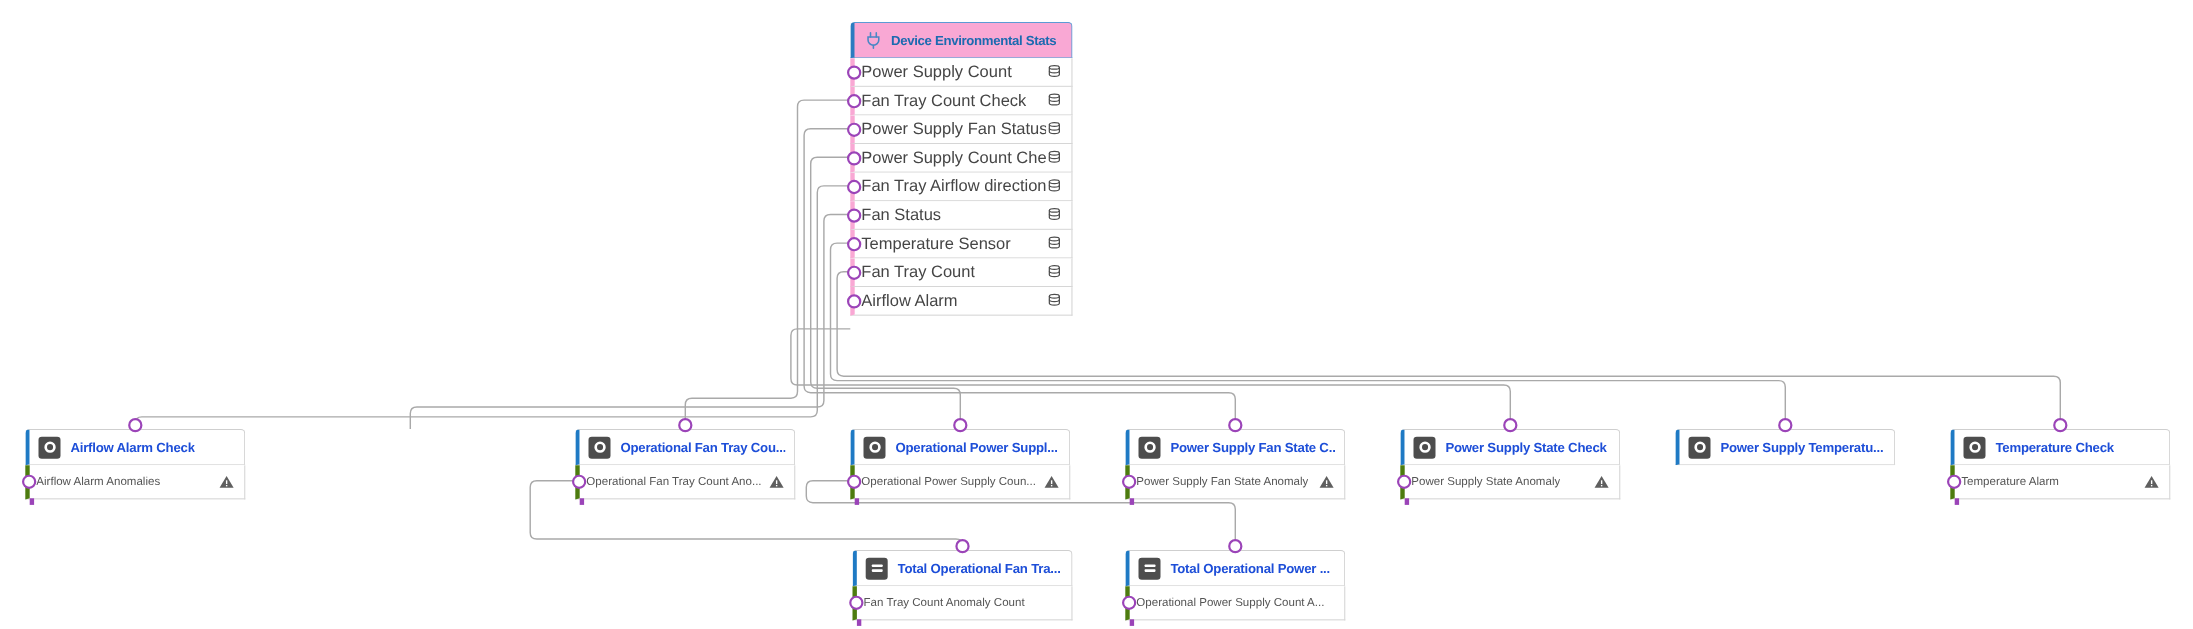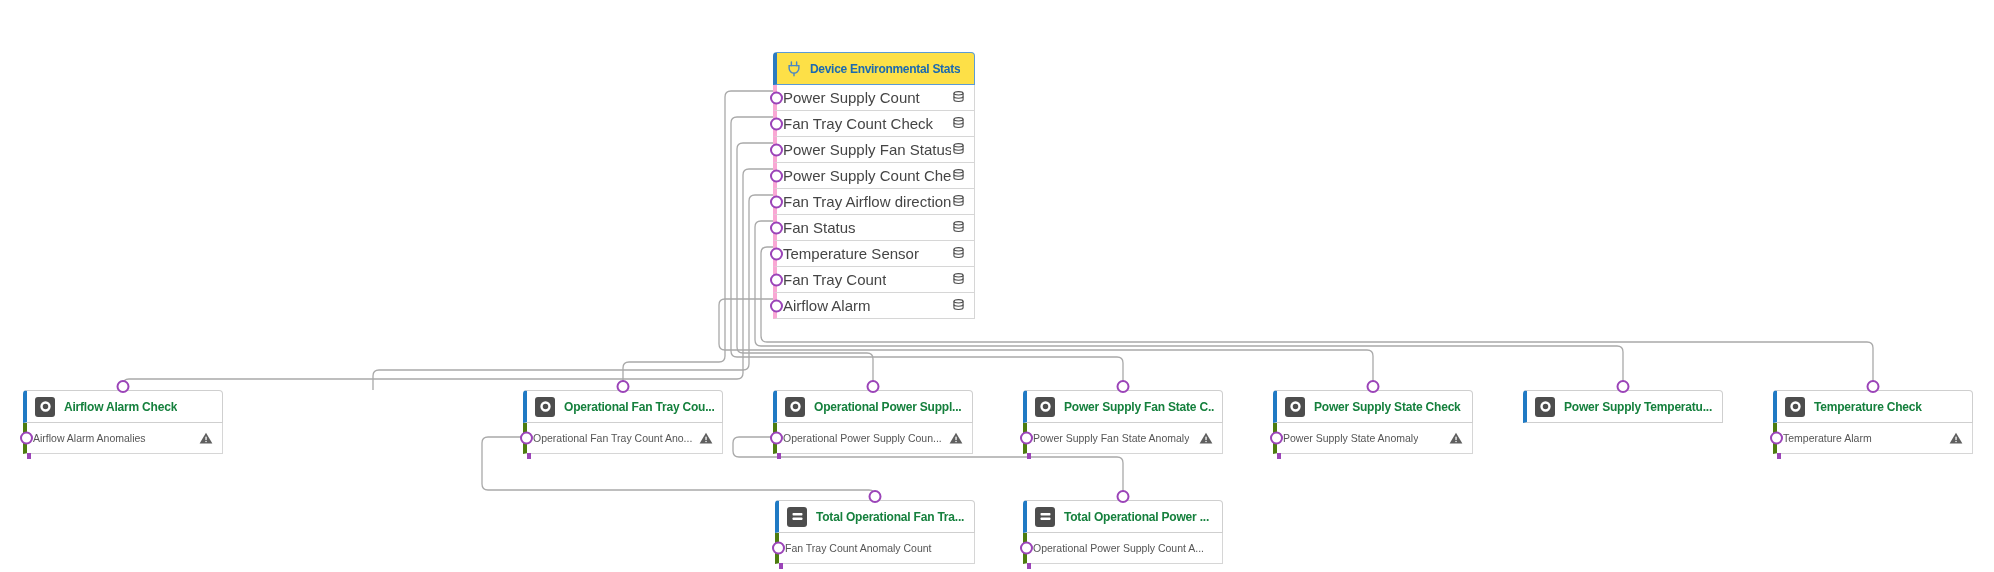--- a/index.html
+++ b/index.html
@@ -11,9 +11,9 @@
 
   
   .top-node{left:773px;top:20px;width:202px;}
-  .top-header{box-sizing:border-box;height:33px;background:#fde047;border:1px solid #5b9bd5;
+  .top-header{box-sizing:border-box;height:33px;background:#f9a8d4;border:1px solid #5b9bd5;
               border-left:4px solid #2b7bc0;border-radius:4px 4px 0 0;display:flex;align-items:center;
-              gap:7px;padding:0 8px;margin-top:32px;}
+              gap:7px;padding:0 8px;}
   .top-title{color:#1b6ab0;font-weight:bold;font-size:12px;letter-spacing:-0.3px;white-space:nowrap;overflow:hidden;}
   .trow{position:relative;box-sizing:border-box;height:26px;background:#fff;border:1px solid #d6d6d6;
         border-top:none;border-left:4px solid #f9a8d4;display:flex;align-items:center;

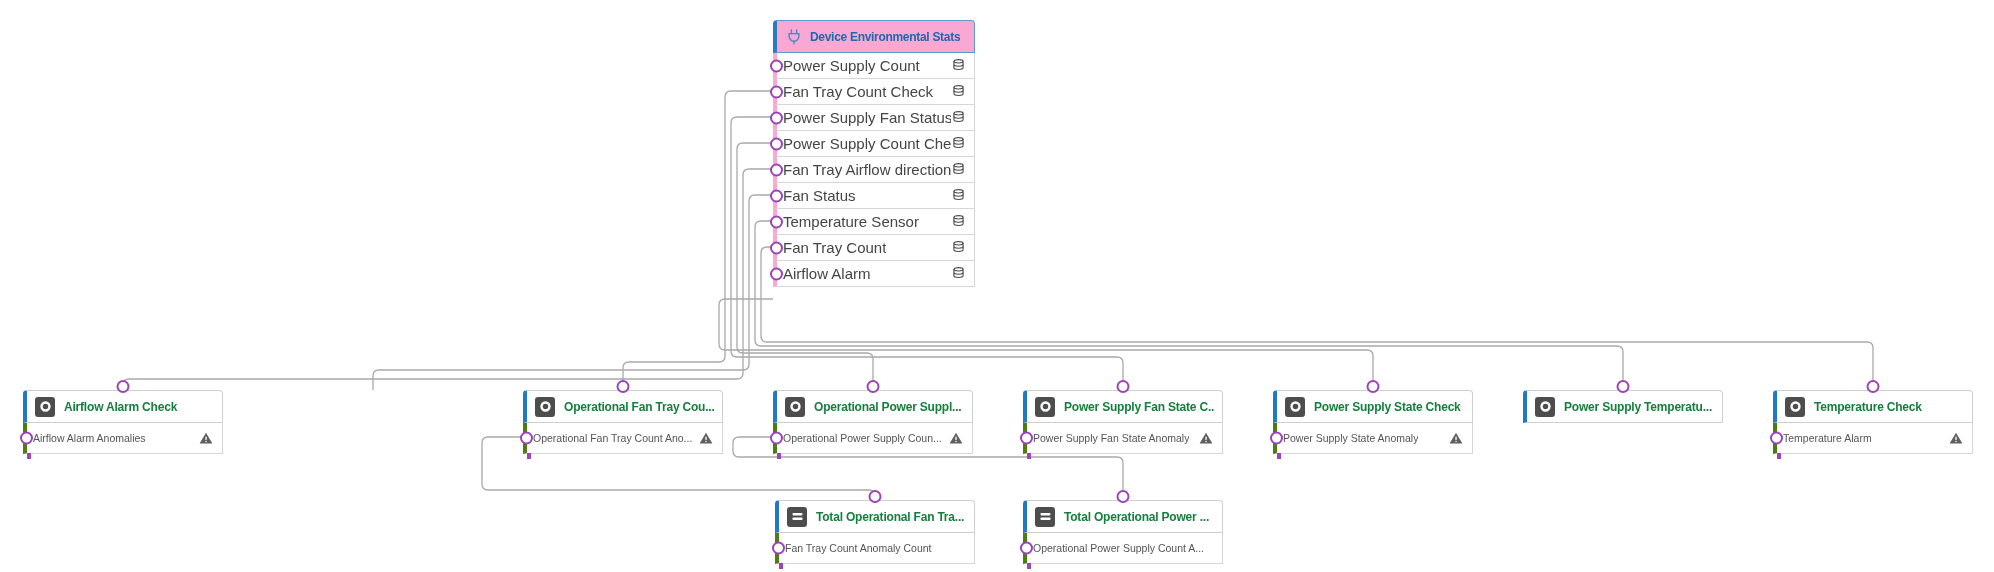--- a/index.html
+++ b/index.html
@@ -35,7 +35,7 @@
                align-items:center;gap:9px;padding:0 8px;}
   .sq-icon{flex:none;width:20px;height:20px;background:#4d4d4d;border-radius:3px;
            display:flex;align-items:center;justify-content:center;}
-  .node-title{font-size:12px;font-weight:bold;color:#15803d;letter-spacing:-0.2px;
+  .node-title{font-size:12px;font-weight:bold;color:#1d4ed8;letter-spacing:-0.2px;
               white-space:nowrap;overflow:hidden;}
   .out-row{position:relative;box-sizing:border-box;height:31px;background:#fff;border:1px solid #d6d6d6;
            border-top:none;border-left:4px solid #4d7c0f;display:flex;align-items:center;

